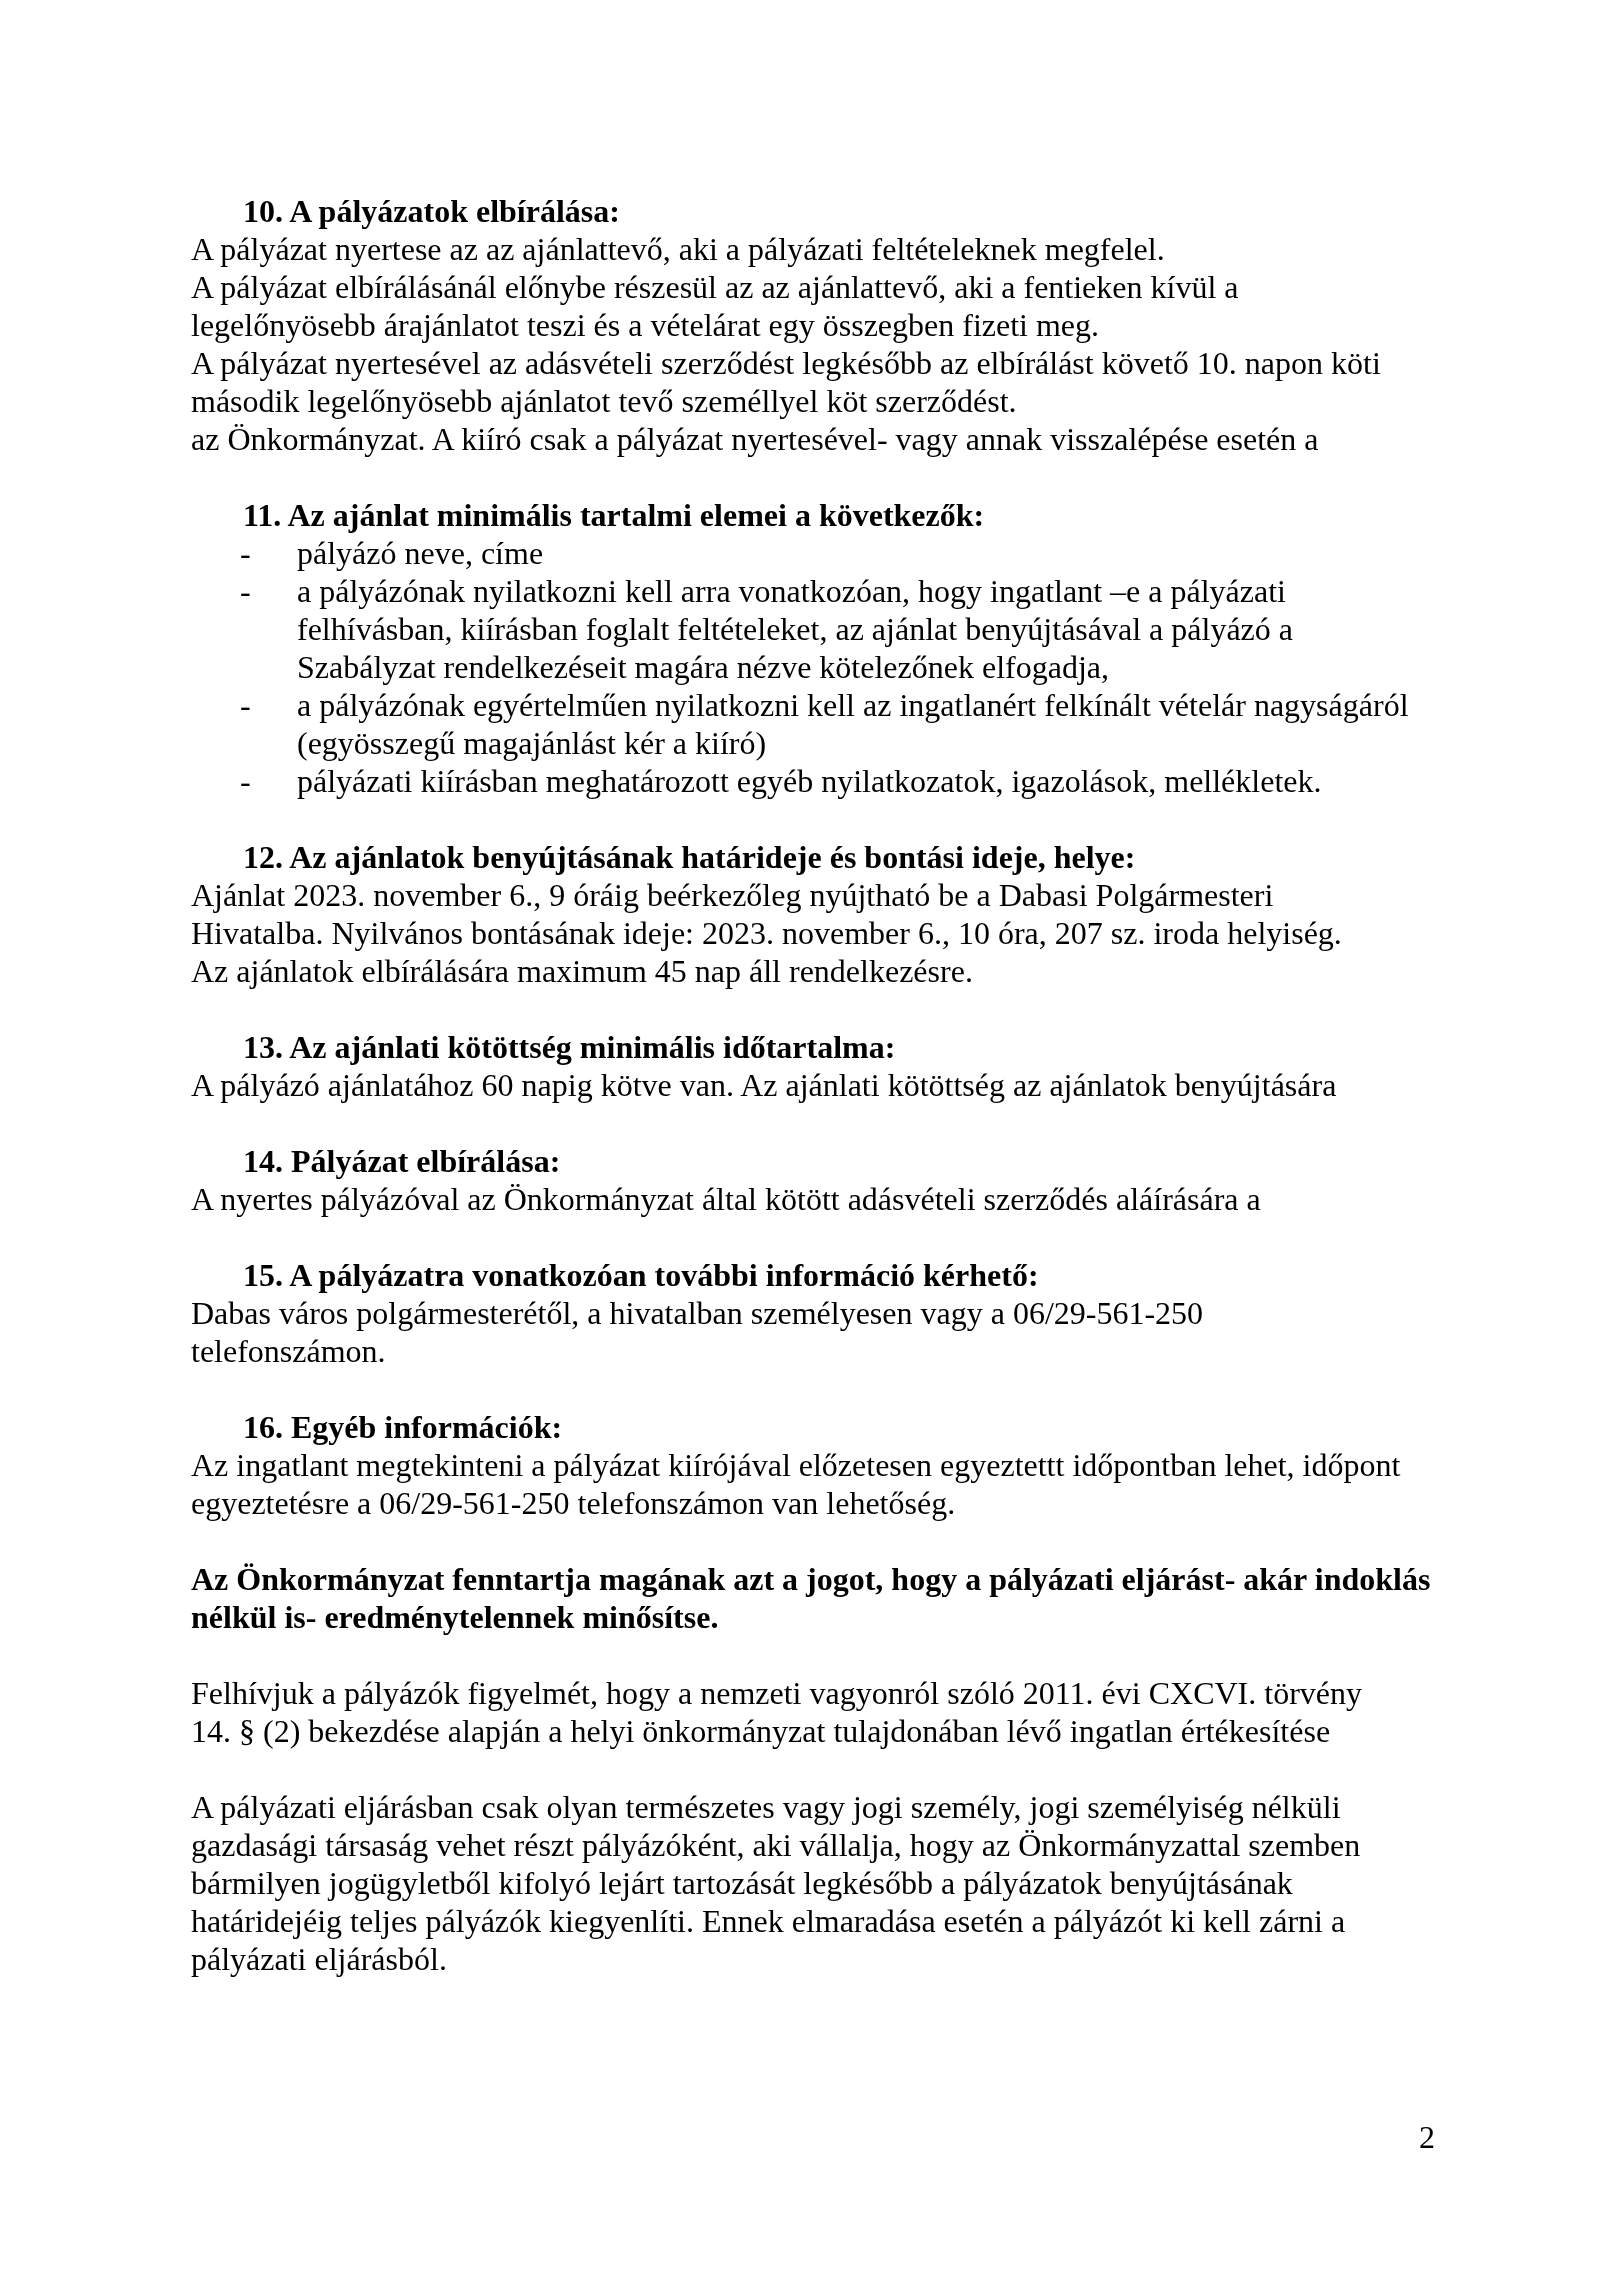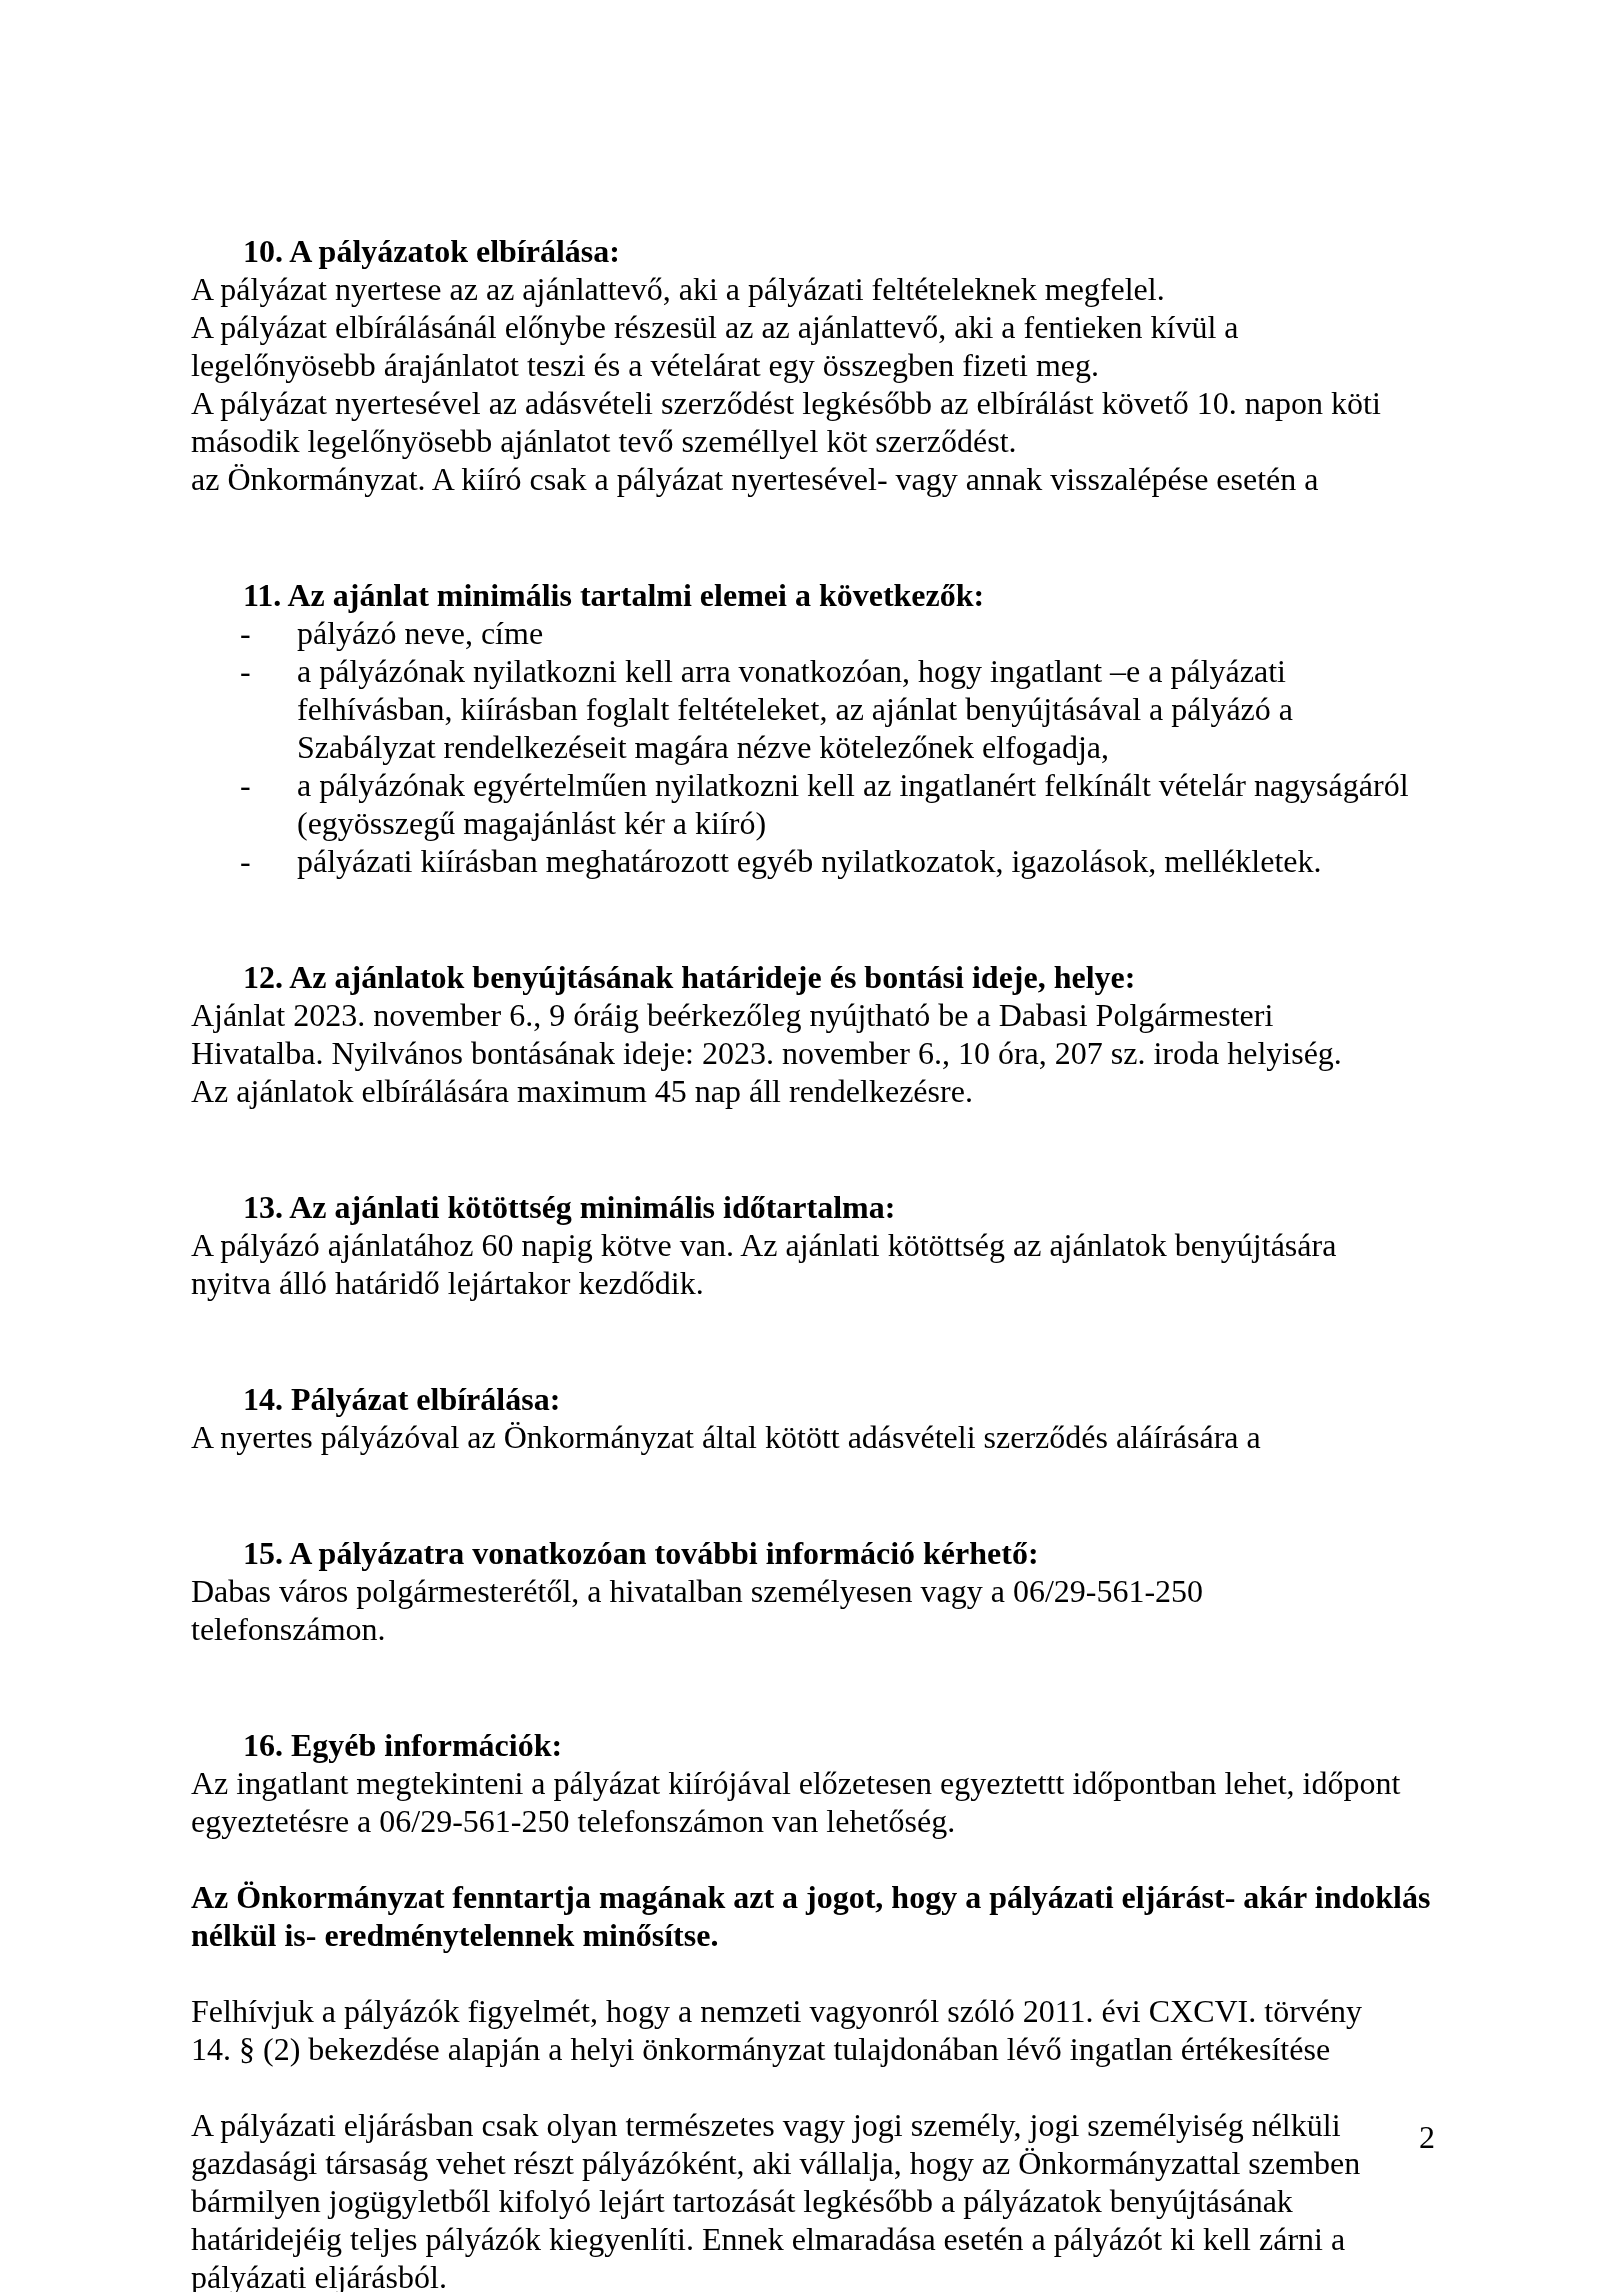--- a/index.html
+++ b/index.html
@@ -31,7 +31,6 @@
     font-weight: bold;
     padding-left: 52px;
     white-space: nowrap;
-    margin-top: 40px;
   }
   .heading .num-regular {
     font-weight: bold;

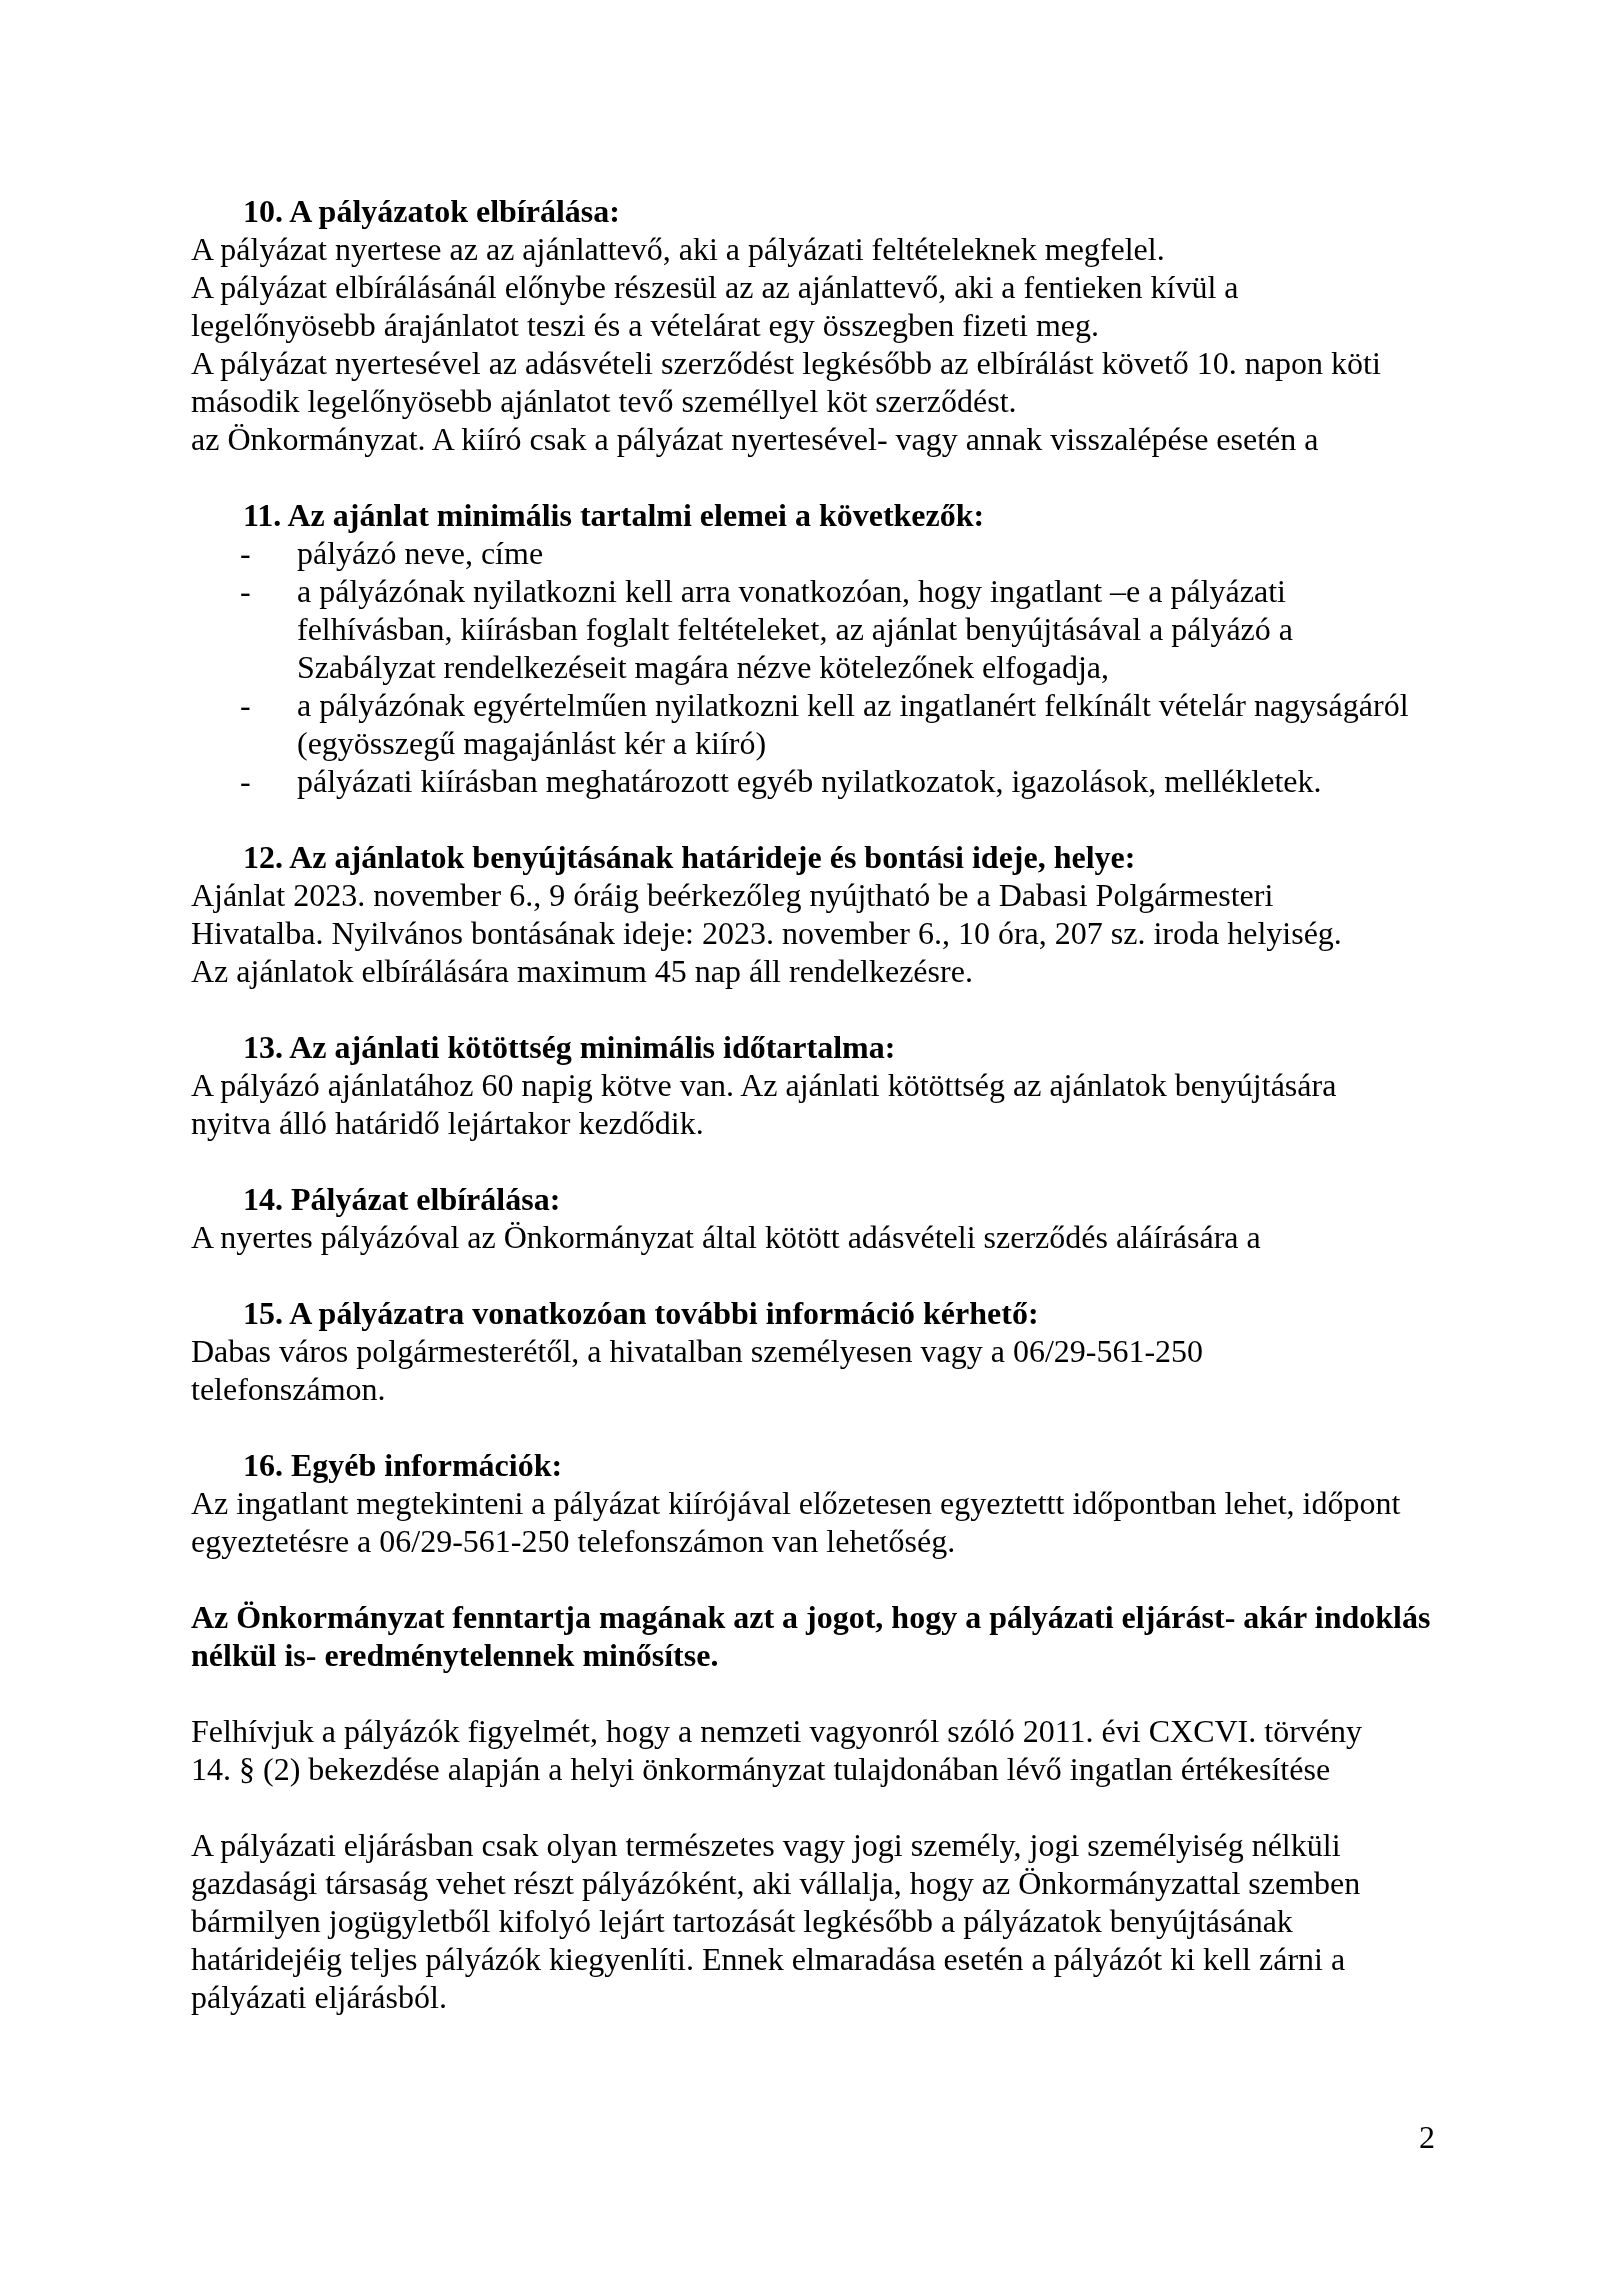--- a/index.html
+++ b/index.html
@@ -106,7 +106,6 @@
       <div class="heading"><span class="num-bold">13.</span> <span class="heading-title">Az ajánlati kötöttség minimális időtartalma:</span></div>
       <div class="paragraph">
         <div class="line">A pályázó ajánlatához 60 napig kötve van. Az ajánlati kötöttség az ajánlatok benyújtására</div>
-        <div class="line">nyitva álló határidő lejártakor kezdődik.</div>
       </div>
       <div class="spacer"></div>
       <div class="heading"><span class="num-bold">14.</span> <span class="heading-title">Pályázat elbírálása:</span></div>

